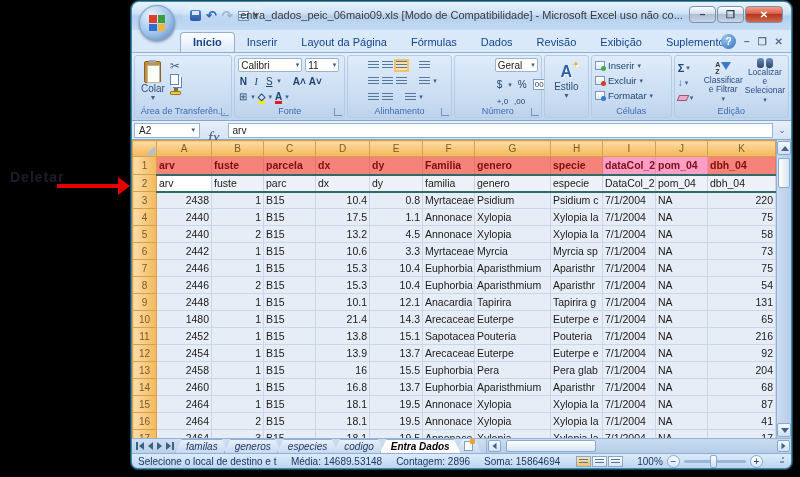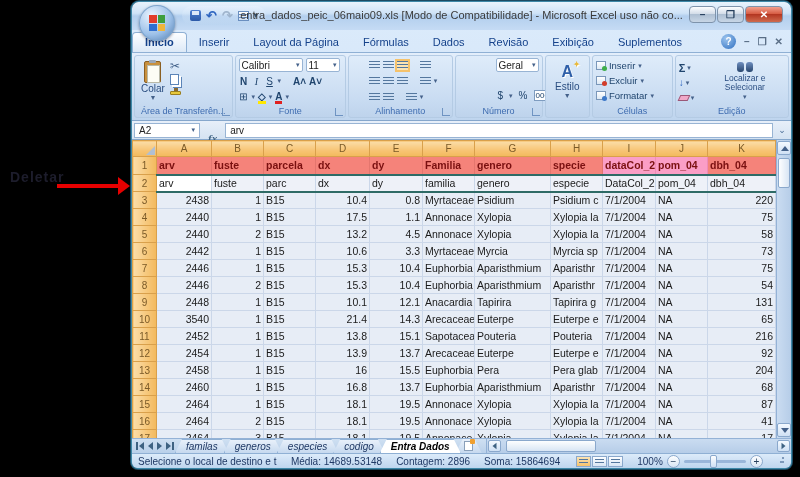--- a/index.html
+++ b/index.html
@@ -34,7 +34,7 @@
   .wbtn.close { background:linear-gradient(#f2a08e,#d4563c 50%,#b33722 50%,#cf6a4e); color:#fff; width:38px; }
 
   
-  .tabrow { position:absolute; left:0; top:28px; width:100%; height:22px; display:flex; align-items:flex-end; }
+  .tabrow { position:absolute; left:0; top:28px; width:100%; height:22px; display:flex; align-items:flex-end; padding-left:48px; }
   .rtab { position:relative; padding:3px 12px 4px; font-size:11px; color:#15428b; border-radius:4px 4px 0 0; cursor:default; }
   .rtab.active { background:linear-gradient(#fdfeff,#dce9f7); border:1px solid #8fb0d4; border-bottom:none; color:#15428b; font-weight:bold; }
   .tabrow-right { position:absolute; right:8px; top:32px; display:flex; align-items:center; gap:8px; }

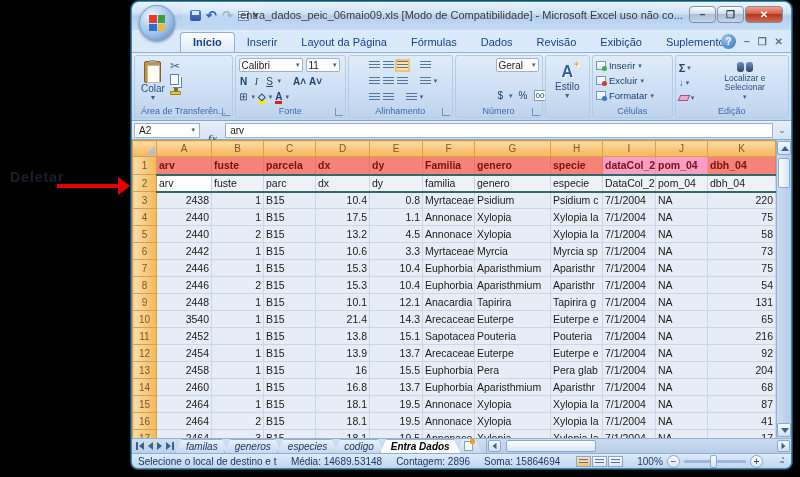--- a/index.html
+++ b/index.html
@@ -77,7 +77,7 @@
   .agap { width:6px; }
 
   
-  .g-num { width:88px; display:flex; flex-direction:column; gap:18px;padding-left:40px; }
+  .g-num { width:88px; display:flex; flex-direction:column; gap:7px;padding-left:40px; }
   .numrow { display:flex; align-items:center; gap:6px; font-size:10px; color:#20456e; height:15px; padding-left:2px; }
   .mono-000 { border:1px solid #7e9cc0; font-size:8px; padding:0 1px; background:#fff; }
 

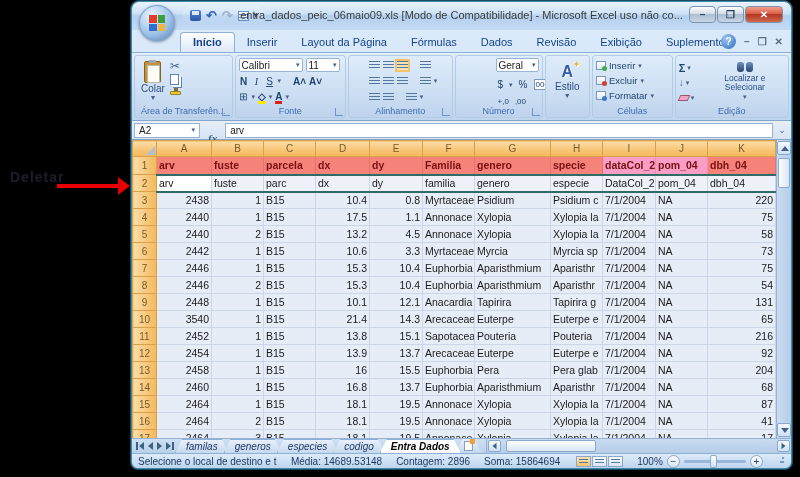--- a/index.html
+++ b/index.html
@@ -364,6 +364,14 @@
               <span class="i-eraser"></span>
               <span class="drop">▾</span>
             </div>
+        </div>
+        <div class="editbig">
+          <span class="i-az">
+              <i>A</i>
+              <i>Z</i>
+            </span>
+          <span>Classificar e Filtrar</span>
+            <span class="drop">▾</span>
         </div>
         <div class="editbig">
           <span class="i-binoc"></span>

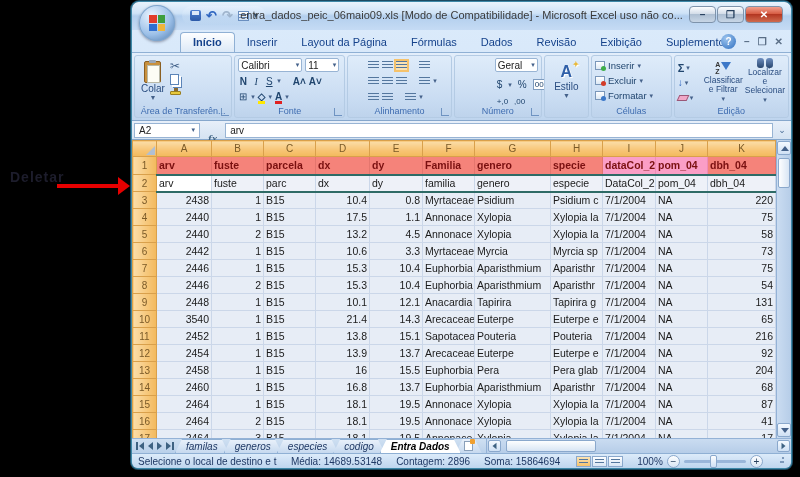--- a/index.html
+++ b/index.html
@@ -112,7 +112,7 @@
   
   .fbar { position:absolute; left:0; top:119px; width:100%; height:19px; background:linear-gradient(#e7eff9,#d5e3f2); display:flex; align-items:center; padding:0 2px; gap:2px; border-bottom:1px solid #86a7cc; }
   .namebox { width:66px; height:15px; background:#fff; border:1px solid #98b4d4; font-size:10px; color:#222; padding:0 4px; display:flex; align-items:center; justify-content:space-between; }
-  .fx { font-style:italic; font-family:"Liberation Serif",serif; font-weight:bold; color:#3e6282; font-size:11px; padding:0 6px;margin-top:16px; }
+  .fx { font-style:italic; font-family:"Liberation Serif",serif; font-weight:normal; color:#3e6282; font-size:16px; padding:0 6px;margin-top:16px; }
   .fvalue { flex:1; height:15px; background:#fff; border:1px solid #98b4d4; font-size:10px; color:#222; padding:0 4px; line-height:14px; }
   .fchev { width:14px; text-align:center; color:#4a6d96; font-size:9px; }
 

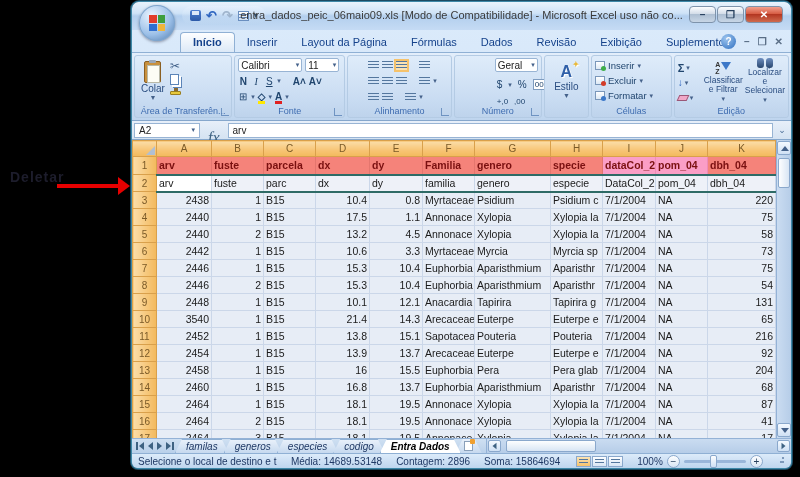--- a/index.html
+++ b/index.html
@@ -553,7 +553,7 @@
             </tr>
             <tr class="r-data">
               <th class="rowhead">10</th>
-              <td class="ar">3540</td>
+              <td class="ar">1480</td>
               <td class="ar">1</td>
               <td>B15</td>
               <td class="ar">21.4</td>

